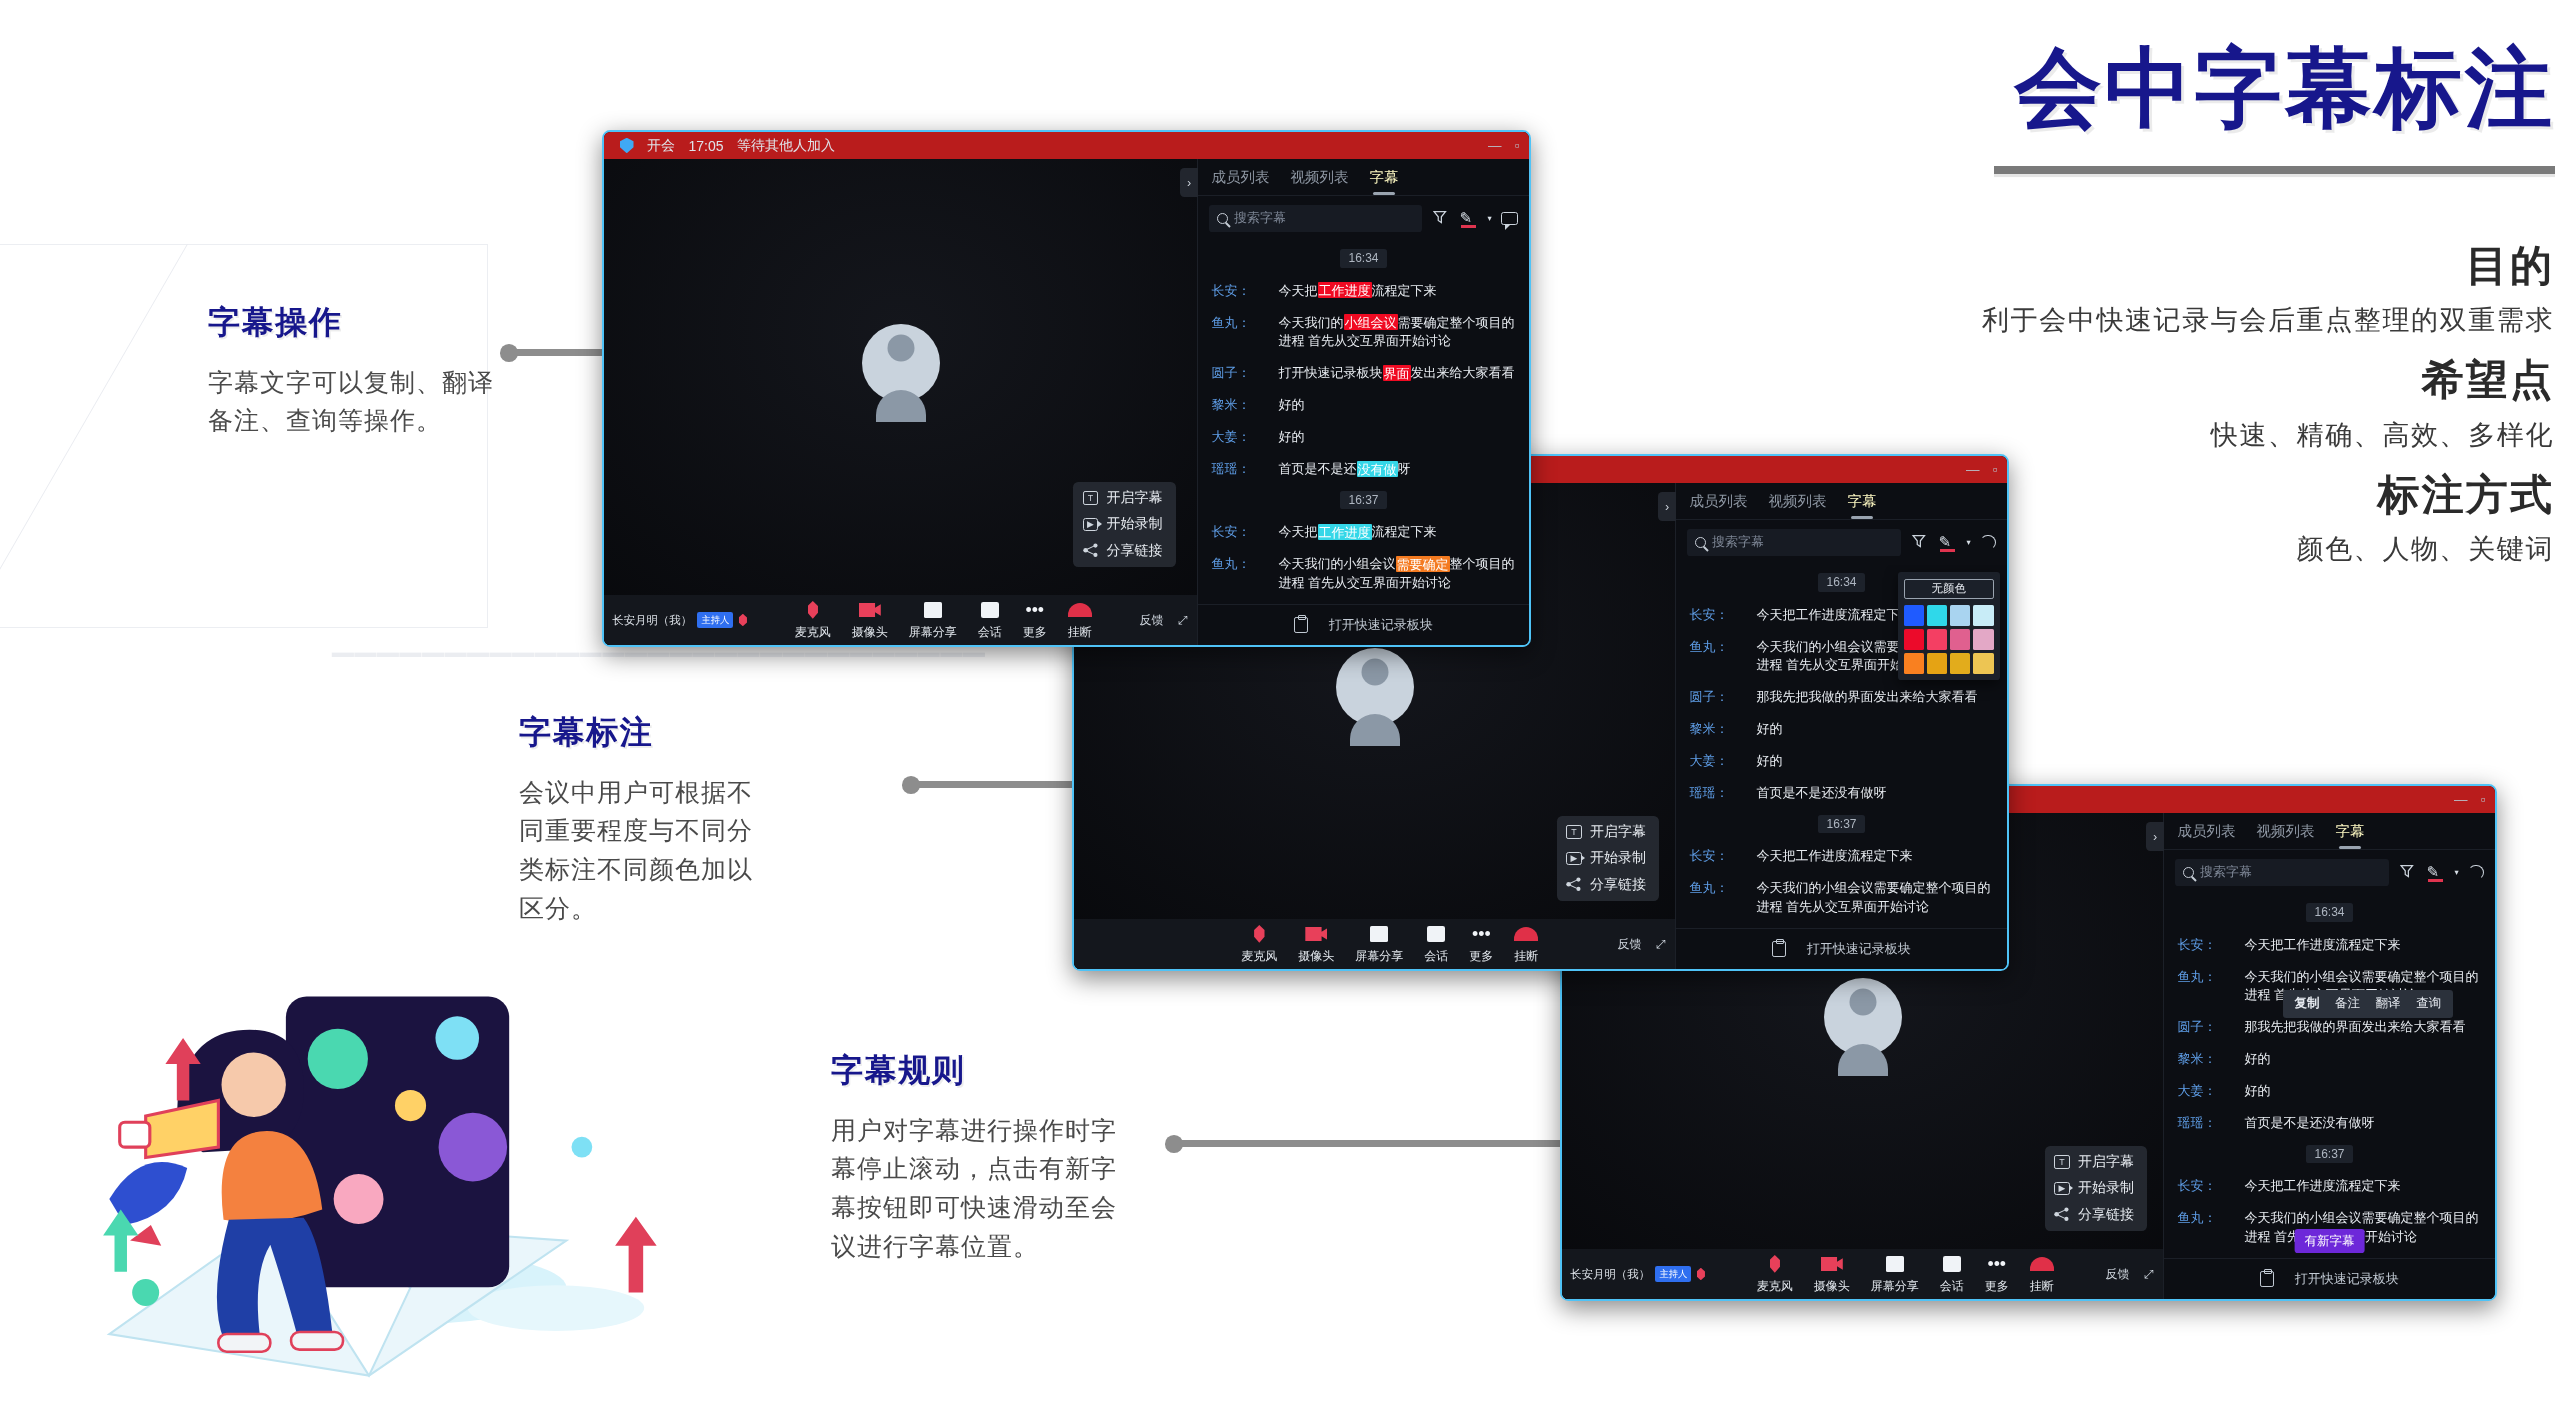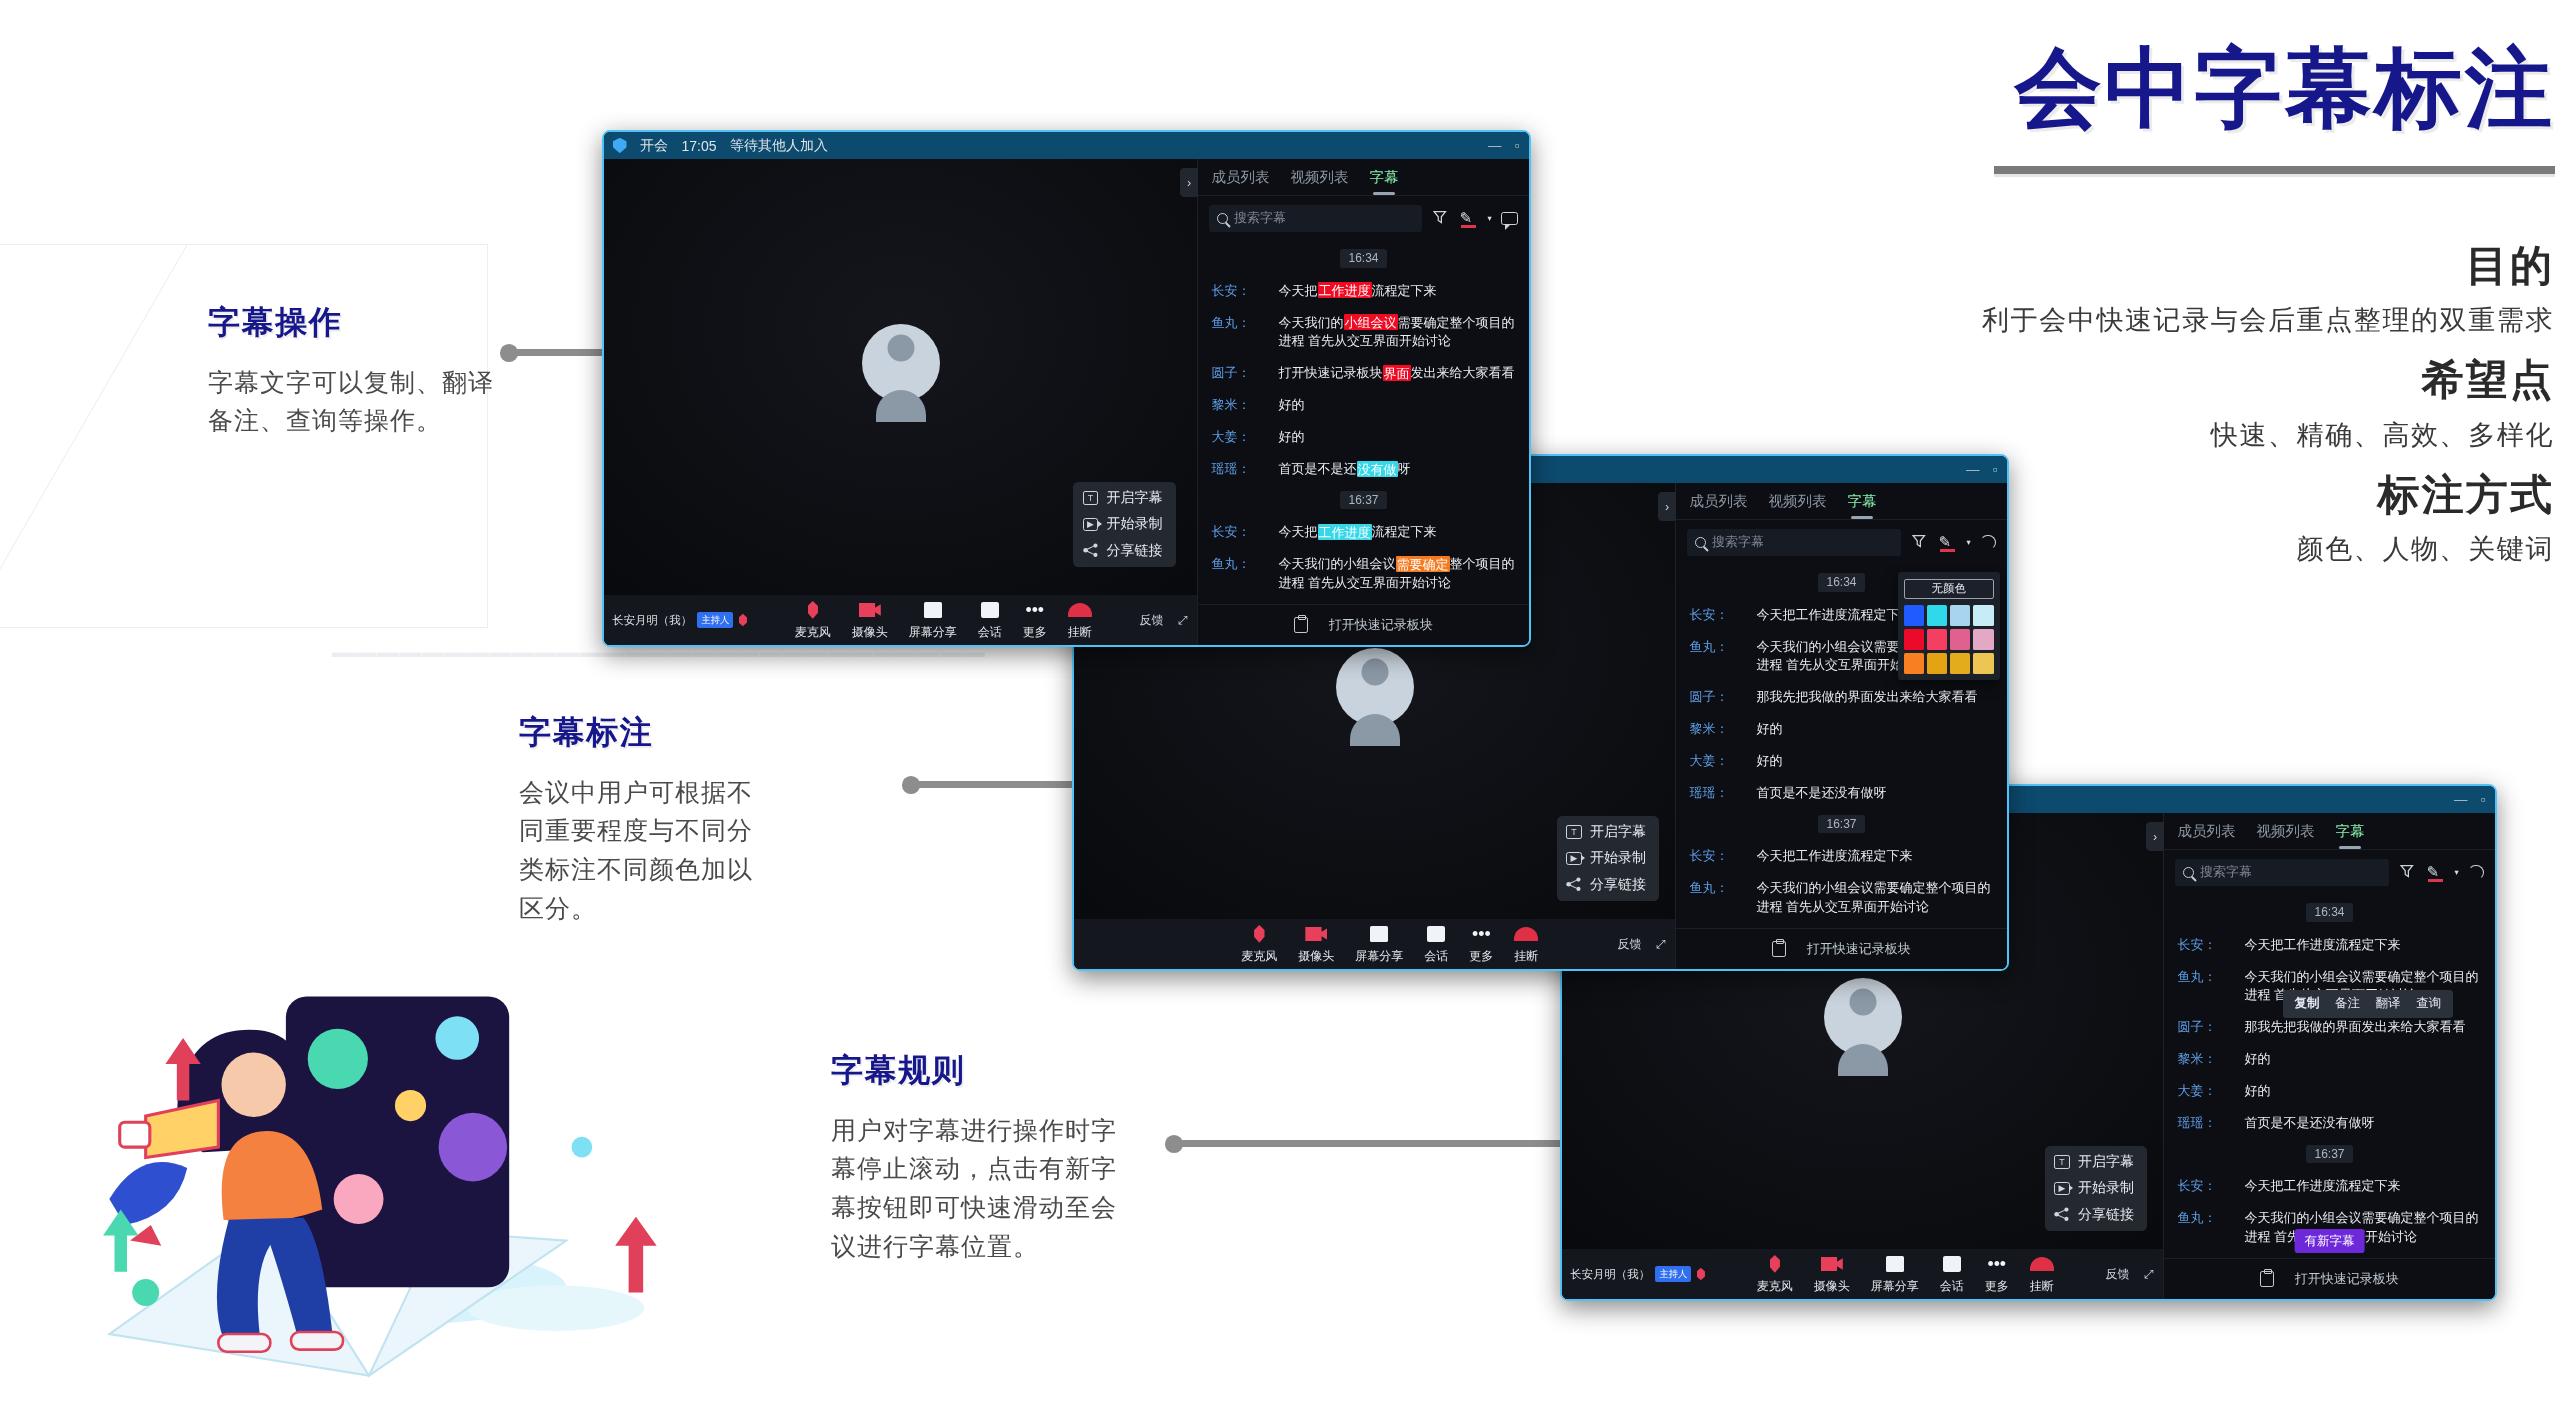--- a/index.html
+++ b/index.html
@@ -52,8 +52,8 @@
   .win { position: absolute; background: #08090d;
     border: 2.6px solid #4fc3f7; border-radius: 8.3px; overflow: hidden;
     box-shadow: 0 7.3px 24px rgba(0,0,0,0.45); }
-  .titlebar { height: 27px; background: #0c4a6e; display: flex;
-    align-items: center; gap: 13.5px; padding: 0 9px; color: #dfe4ea;
+  .titlebar { height: 27px; background: #b91c1c; display: flex;
+    align-items: center; gap: 13.5px; padding: 0 16px; color: #dfe4ea;
     font-size: 14px; position: relative; }
   .shield { width: 13.5px; height: 15.6px; background: #3fa9f5;
     clip-path: polygon(50% 0,100% 22%,100% 62%,50% 100%,0 62%,0 22%); }

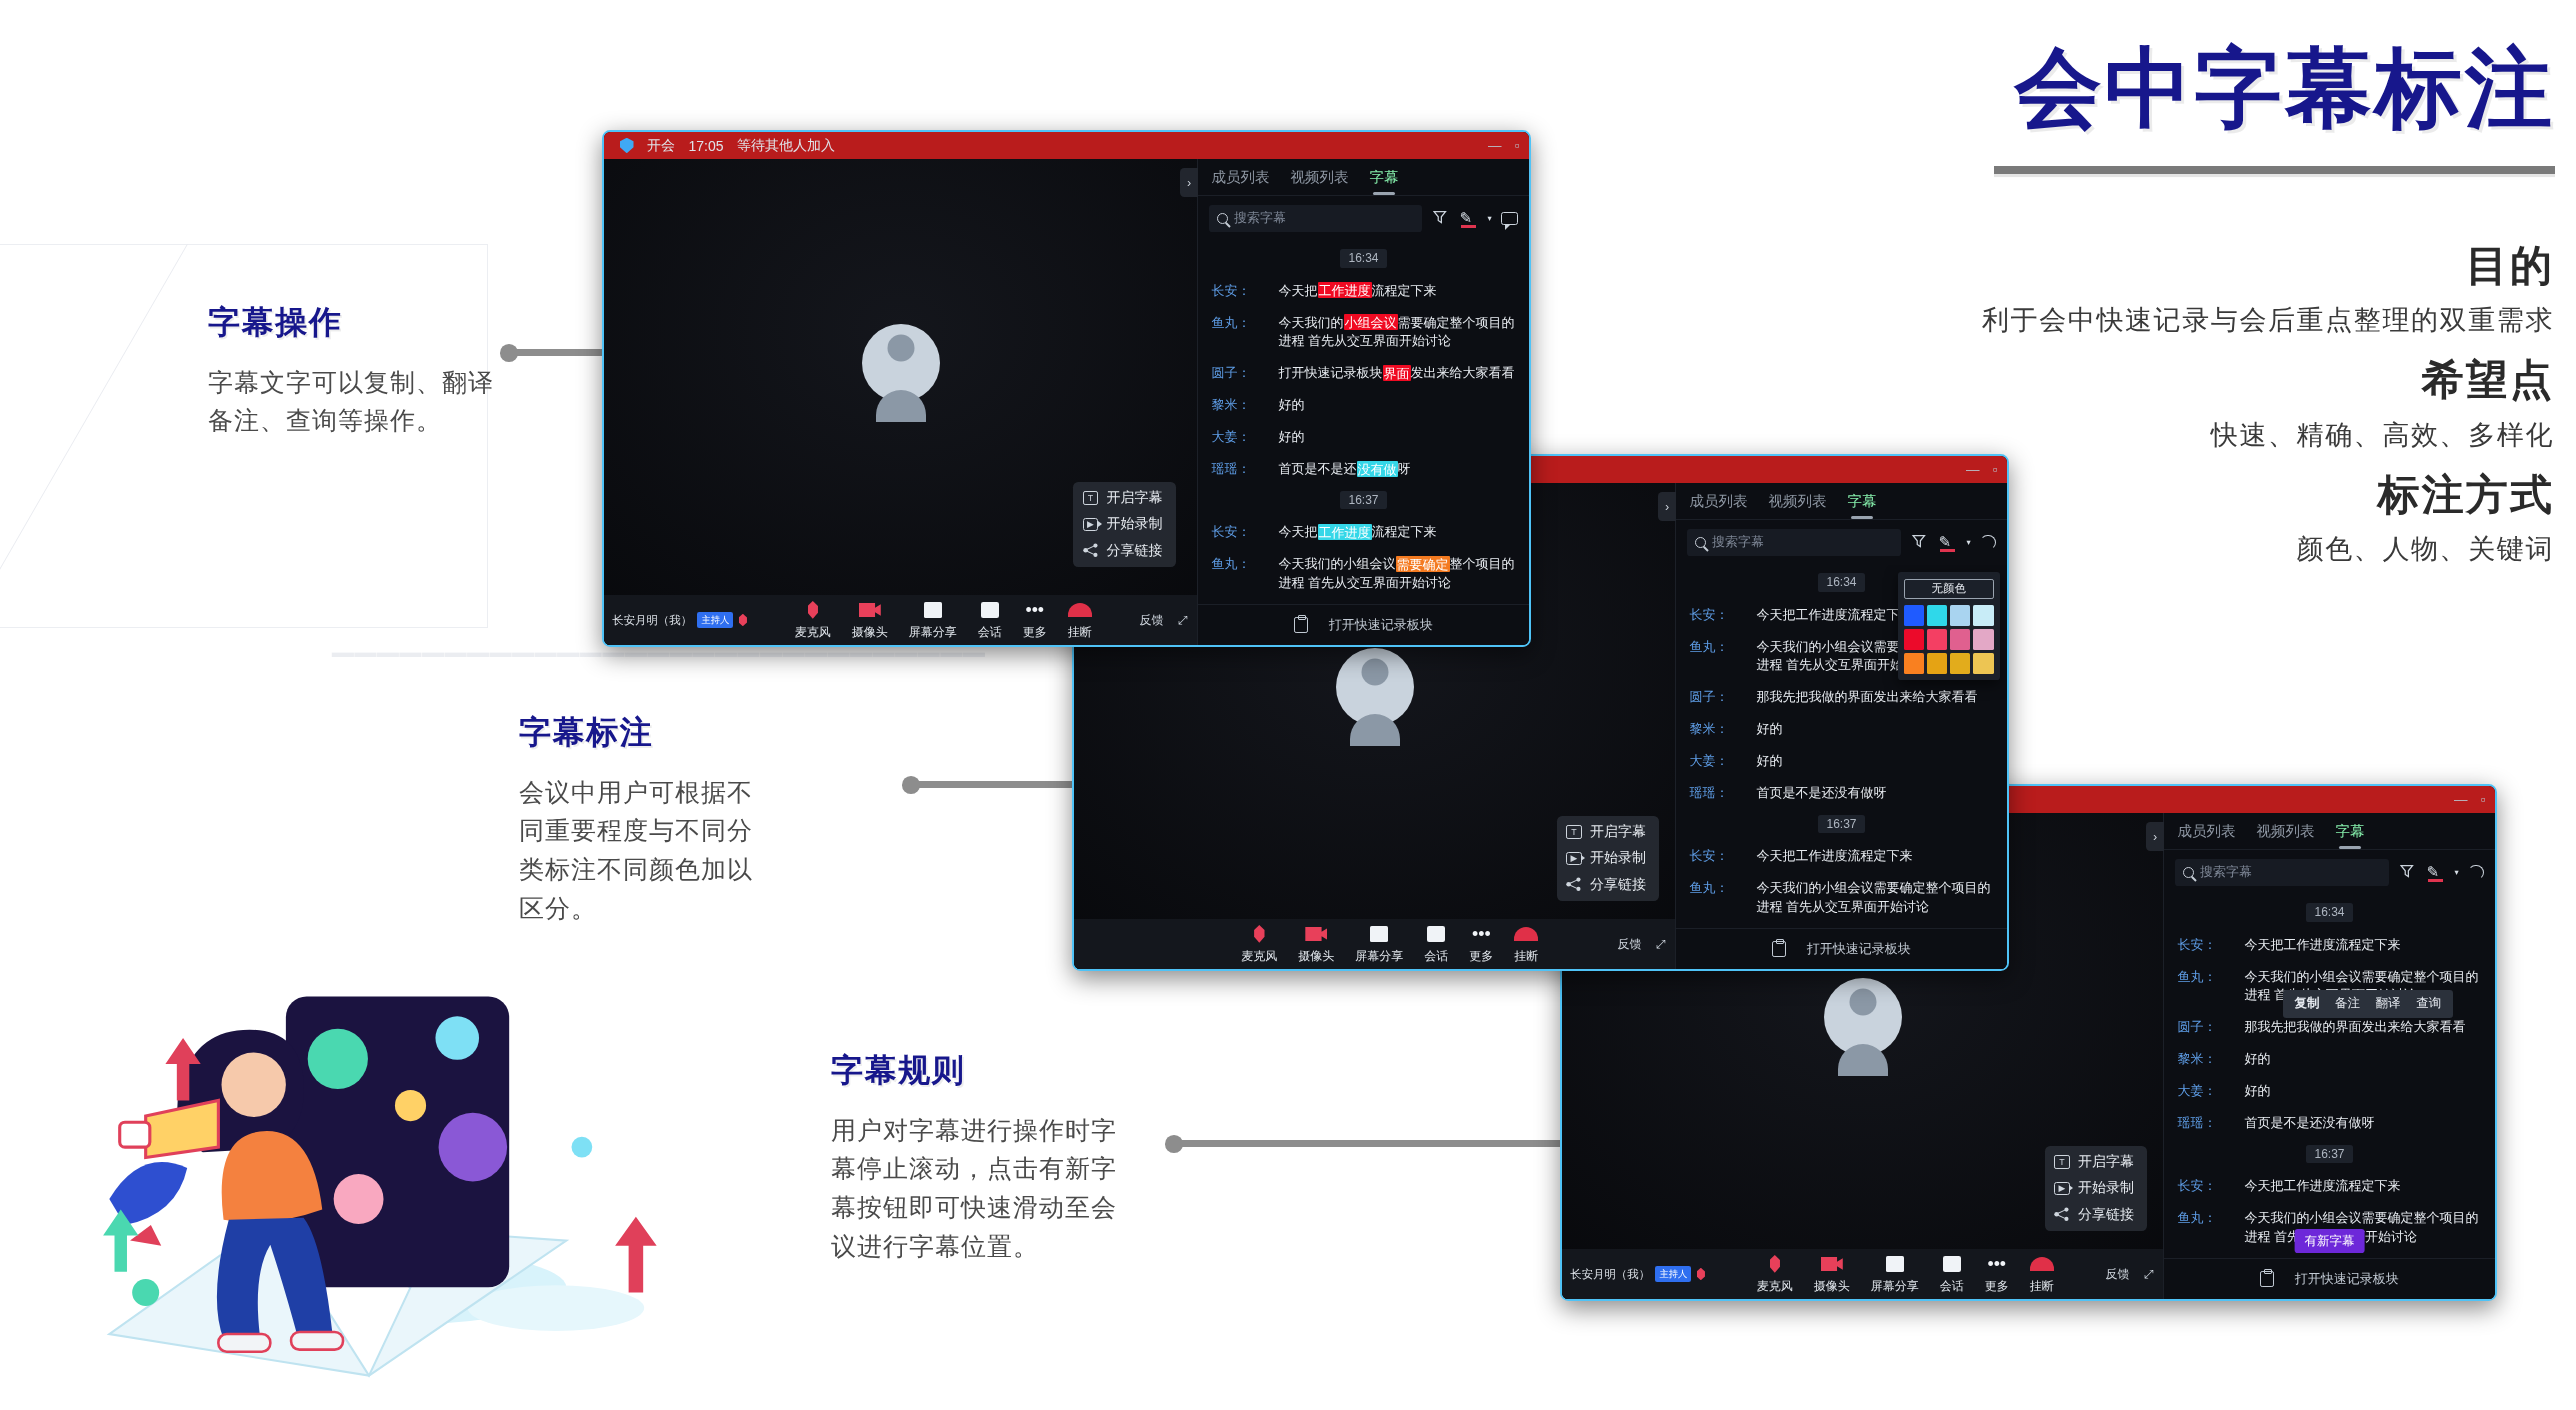--- a/index.html
+++ b/index.html
@@ -126,7 +126,7 @@
     border-bottom: 0.5px solid #1b1f27; }
   .tab { color: #8e97a3; font-size: 14.5px; padding-bottom: 7.3px;
     position: relative; white-space: nowrap; }
-  .tab.on { color: #86efac; }
+  .tab.on { color: #fef9c3; }
   .tab.on::after { content:""; position: absolute; left: 50%; bottom: 0;
     transform: translateX(-50%); width: 22px; height: 2.6px;
     border-radius: 1.6px; background: #9aa4b0; }

